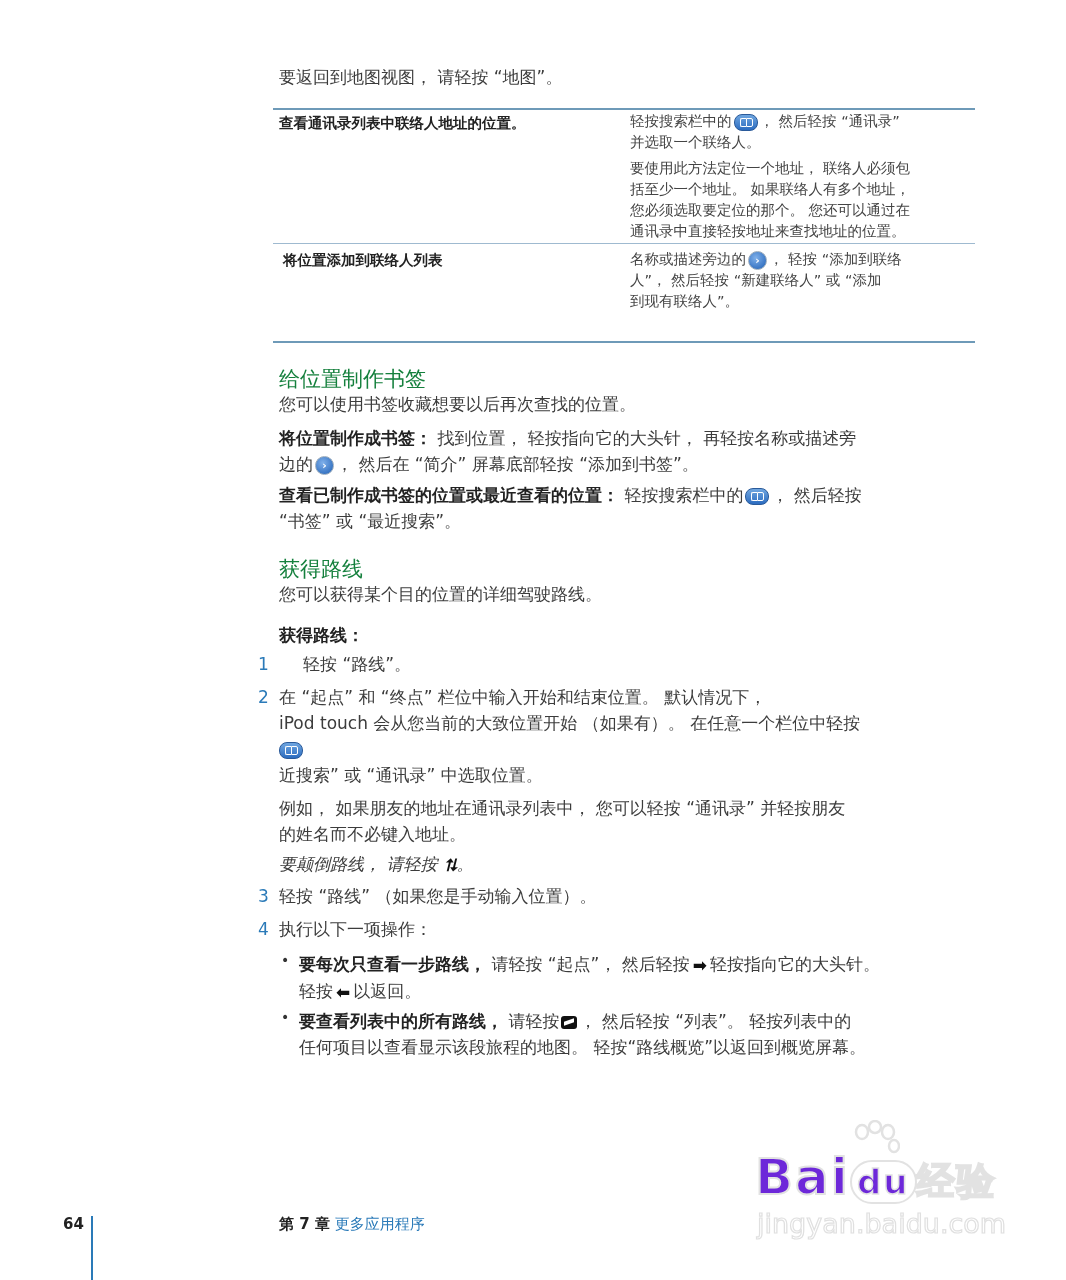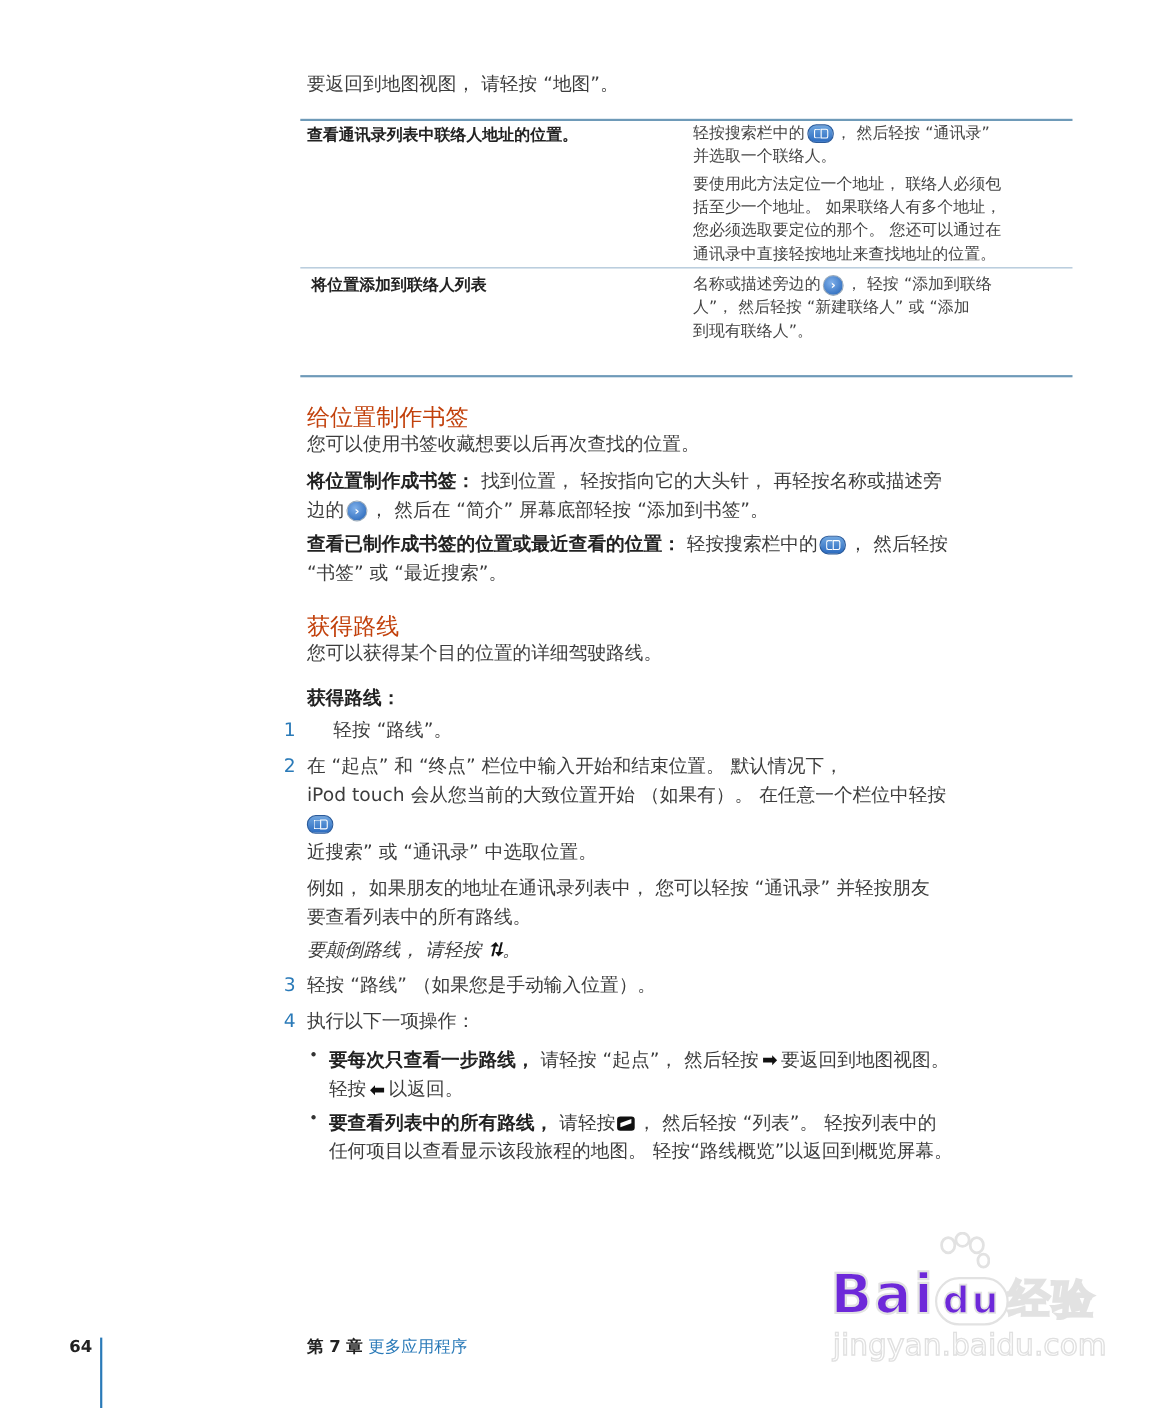--- a/index.html
+++ b/index.html
@@ -9,7 +9,7 @@
   .body-text { font-size:17px; line-height:26px; color:#3c3c3c; }
   .small-text { font-size:14.5px; line-height:21px; color:#444; }
   .bold { font-weight:bold; color:#222; }
-  .heading { font-size:21px; line-height:26px; color:#c2410c; }
+  .heading { font-size:21px; line-height:26px; color:#15803d; }
   .num { color:#2a7ab8; font-size:17px; }
   .icon-book { display:inline-block; width:22px; height:15px; border-radius:8px;
     background:linear-gradient(#6fa6e0,#2c6cc0); border:1px solid #2a5a9a;

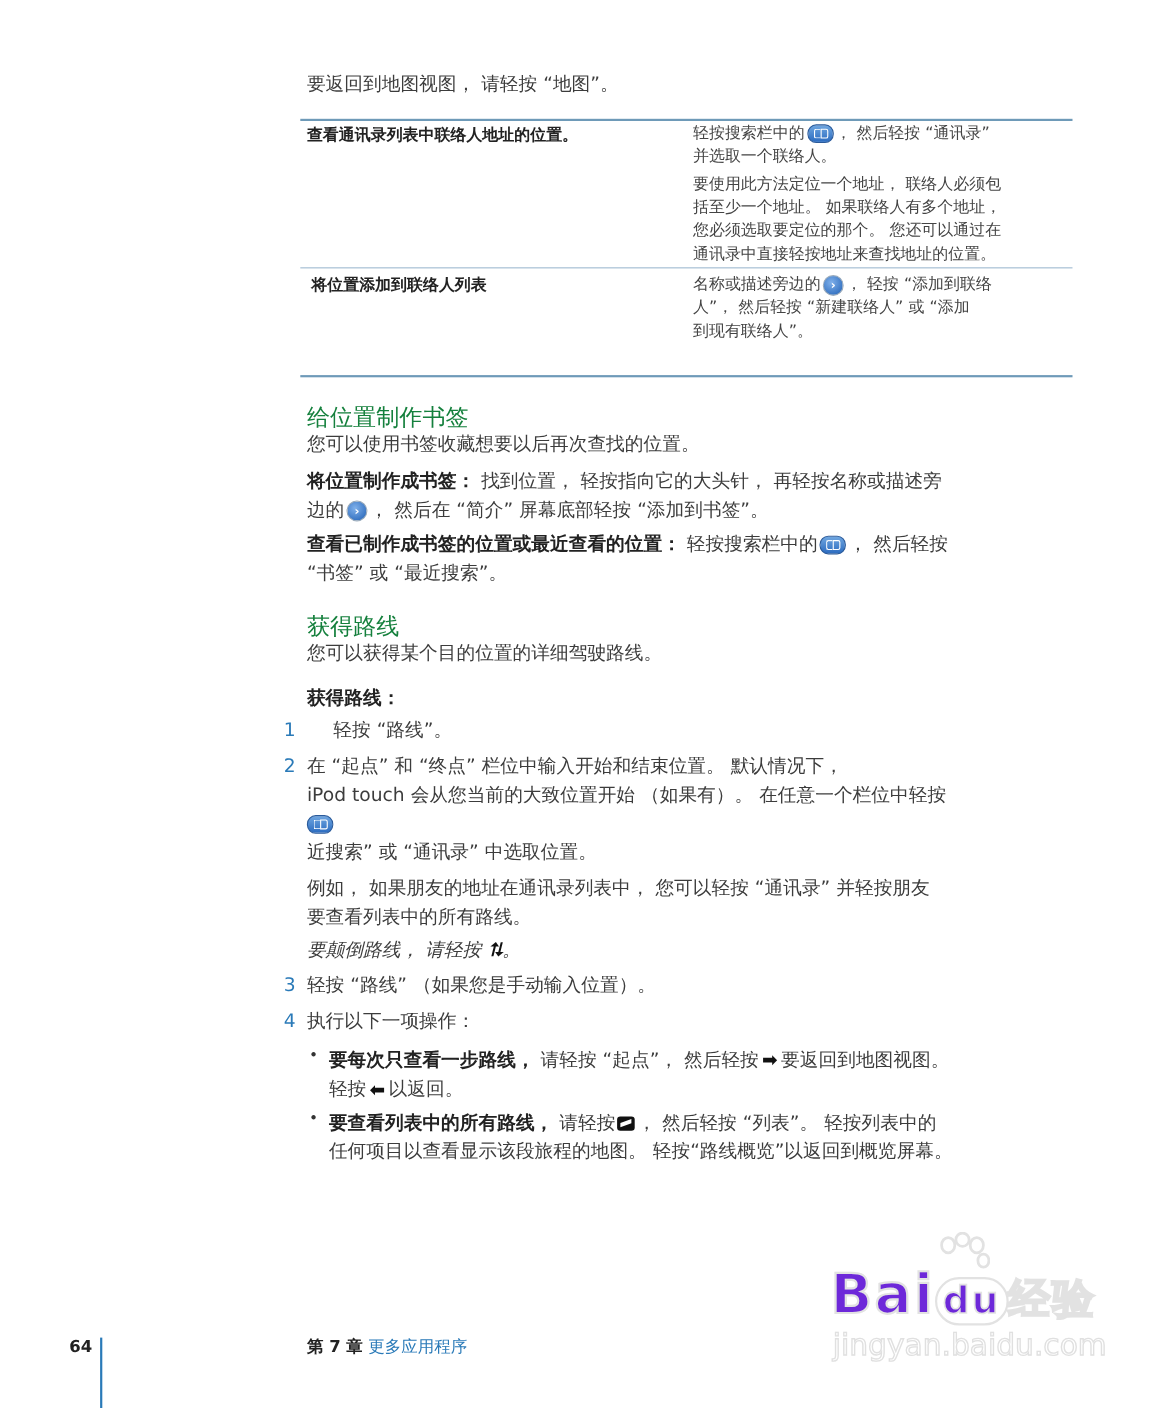--- a/index.html
+++ b/index.html
@@ -97,7 +97,7 @@
 
 <div class="abs body-text" style="left:279px; top:795px; width:700px;">
   <div>例如，  如果朋友的地址在通讯录列表中，  您可以轻按 “通讯录” 并轻按朋友</div>
-  <div>要查看列表中的所有路线。</div>
+  <div>的姓名而不必键入地址。</div>
 </div>
 
 <div class="abs body-text" style="left:279px; top:851px;font-style:italic;">

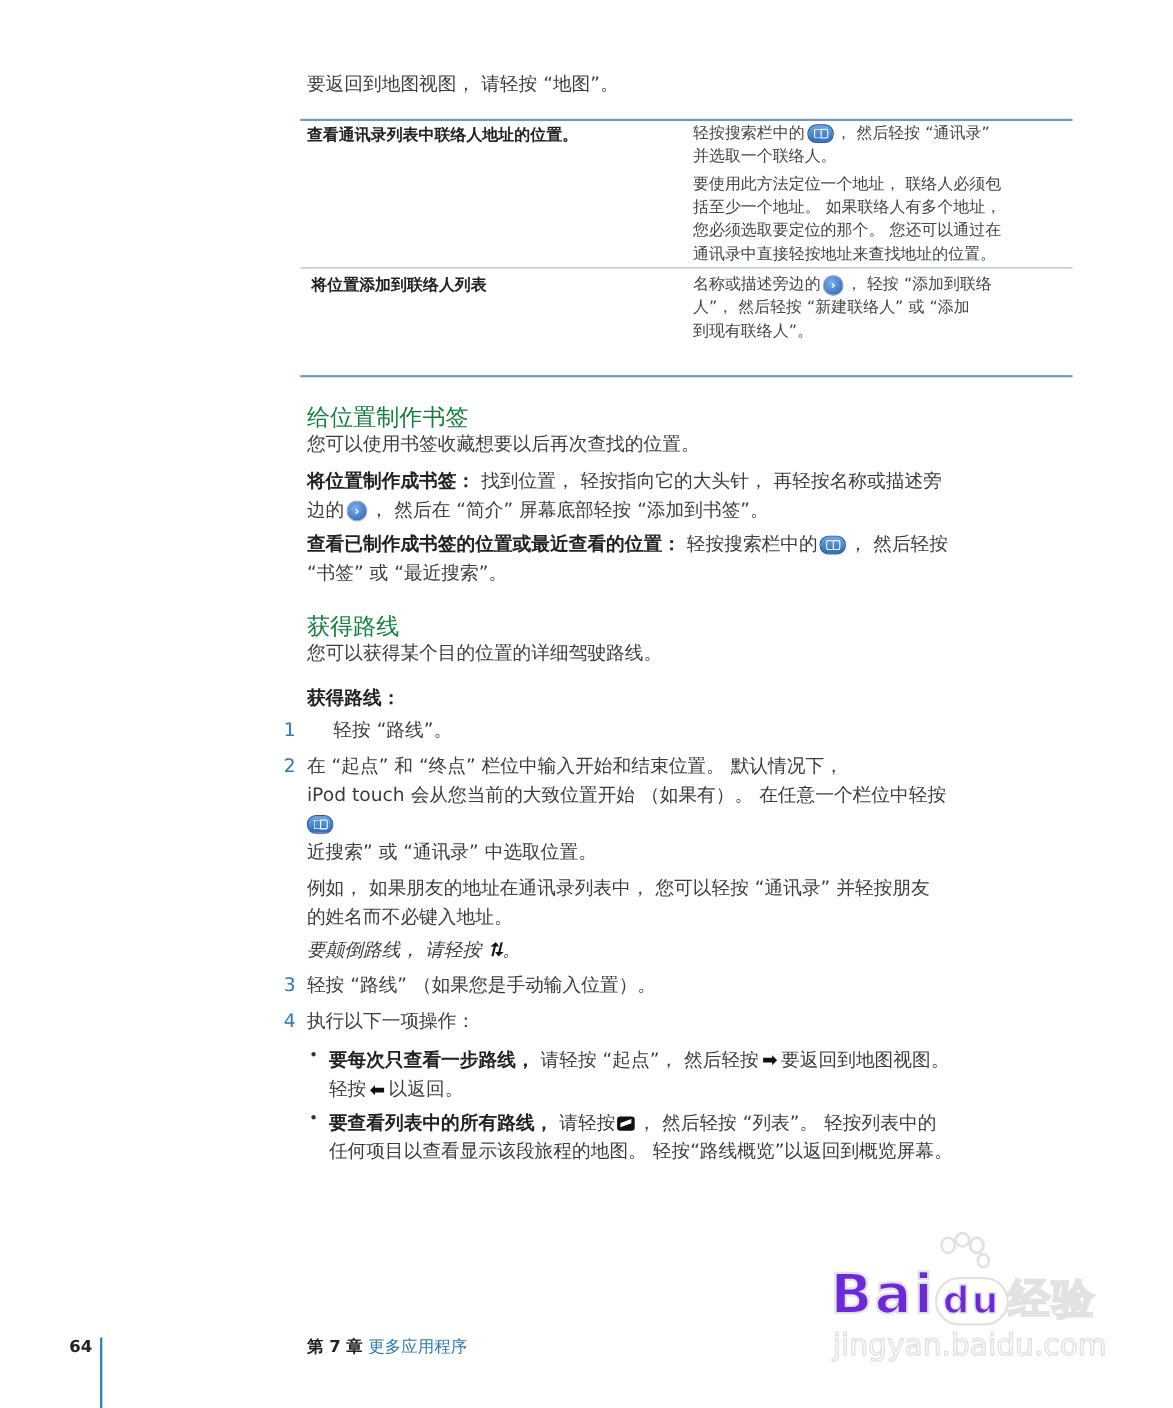--- a/index.html
+++ b/index.html
@@ -112,7 +112,7 @@
 
 <div class="bullet" style="top:952px;">•</div>
 <div class="abs body-text" style="left:299px; top:951px; width:690px;">
-  <div><span class="bold">要每次只查看一步路线，</span><span> 请轻按 “起点”， 然后轻按</span><span class="icon-glyph" style="margin:0 3px;">➡</span><span>要返回到地图视图。</span></div>
+  <div><span class="bold">要每次只查看一步路线，</span><span> 请轻按 “起点”， 然后轻按</span><span class="icon-glyph" style="margin:0 3px;">➡</span><span>轻按指向它的大头针。</span></div>
   <div><span>轻按</span><span class="icon-glyph" style="margin:0 3px;">⬅</span><span>以返回。</span></div>
 </div>
 

